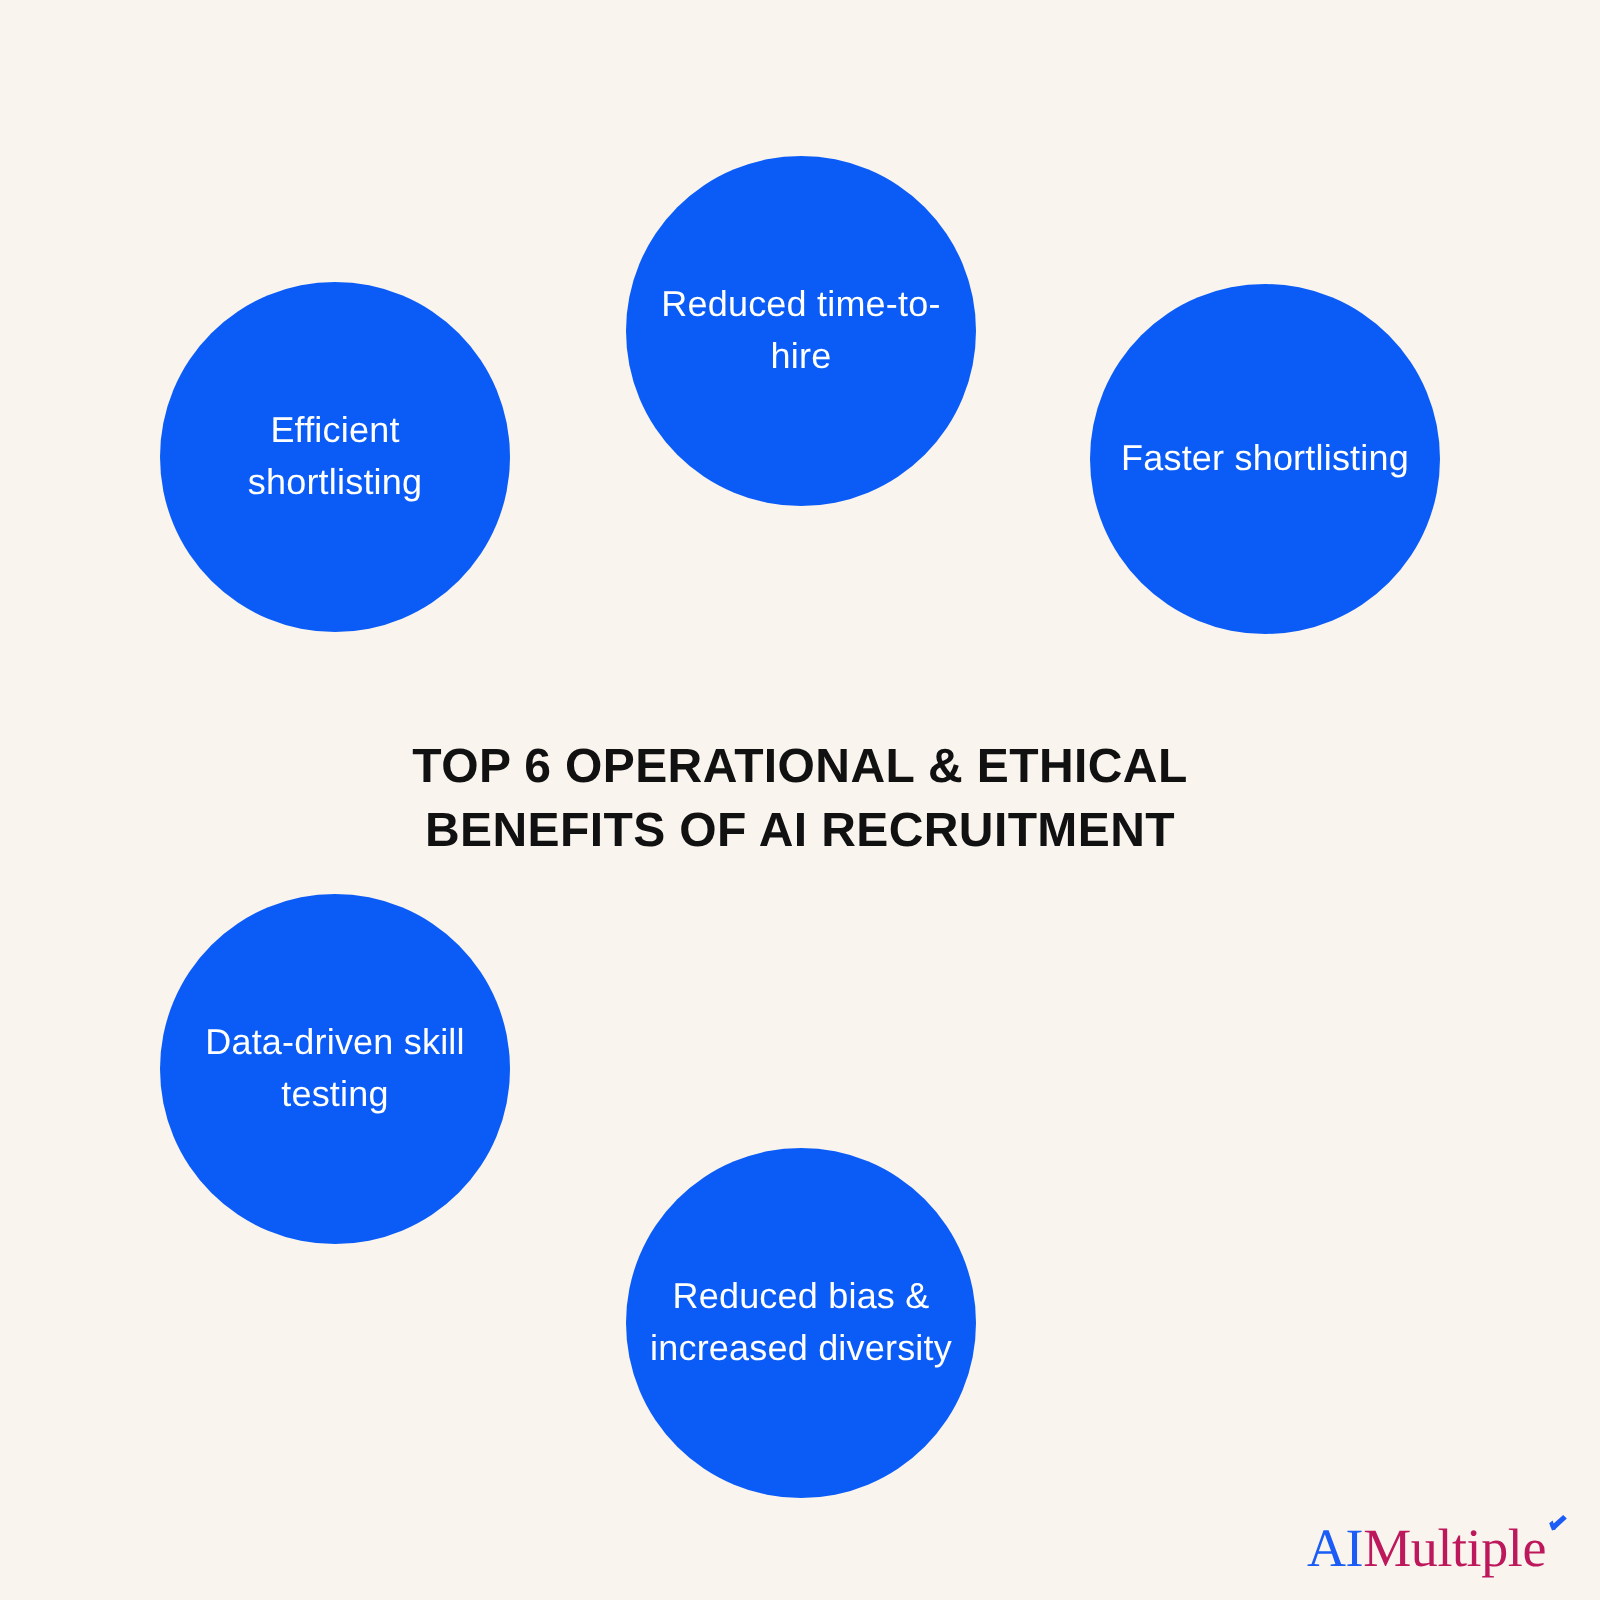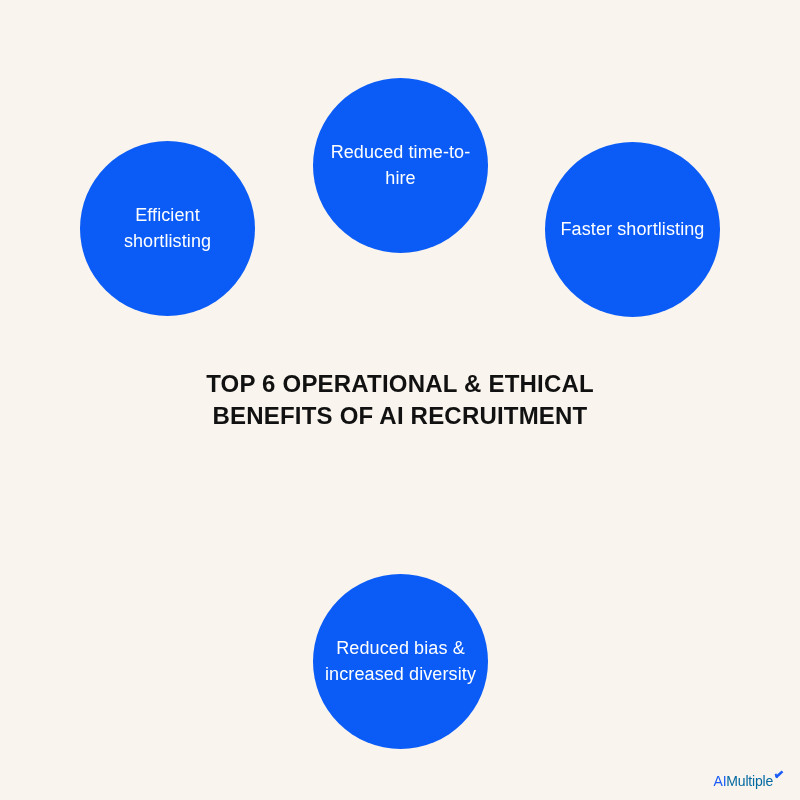--- a/index.html
+++ b/index.html
@@ -114,6 +114,10 @@
     <span class="bubble-label">Faster shortlisting</span>
   </div>
 
+  <div class="bubble" id="bubble-4">
+    <span class="bubble-label">Data-driven skill
+testing</span>
+  </div>
 
   <div class="bubble" id="bubble-5">
     <span class="bubble-label">Reduced bias &amp;

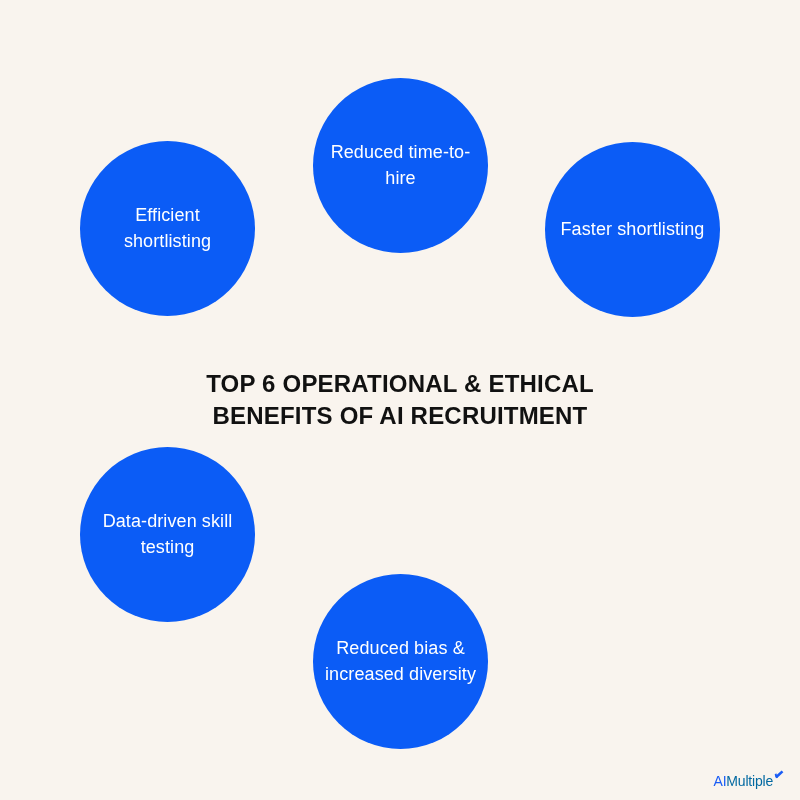--- a/index.html
+++ b/index.html
@@ -73,8 +73,8 @@
     bottom: 12px;
     display: flex;
     align-items: flex-start;
-    font-family: Liberation Sans, sans-serif;
-    font-size: 14px;
+    font-family: Liberation Serif, serif;
+    font-size: 27px;
     line-height: 1;
     letter-spacing: -0.2px;
   }

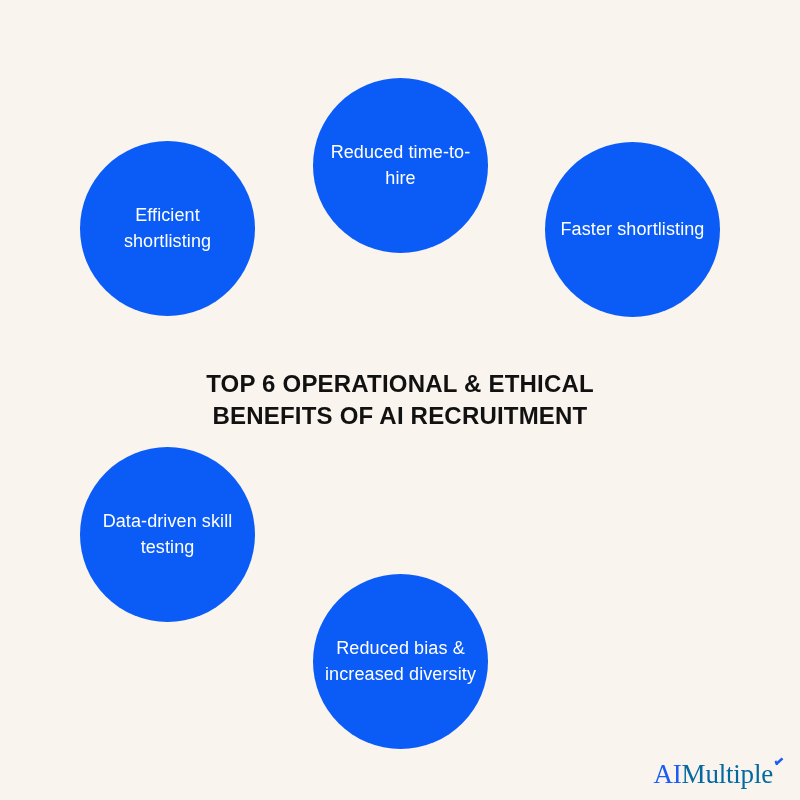--- a/index.html
+++ b/index.html
@@ -83,7 +83,7 @@
     font-weight: normal;
   }
   #brand-multiple {
-    color: #0369a1;
+    color: #be185d;
     font-weight: normal;
   }
   #brand-tick {

